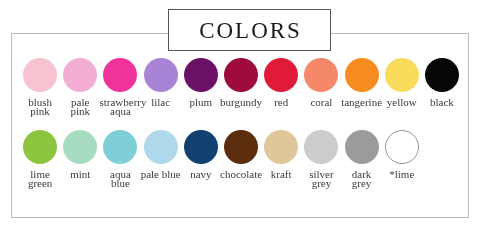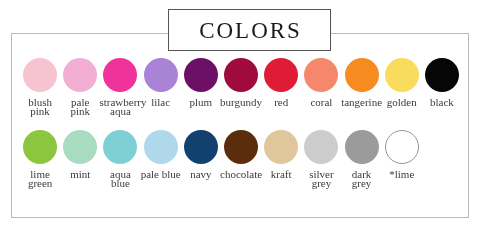--- a/index.html
+++ b/index.html
@@ -163,7 +163,7 @@
         </div>
         <div class="swatch-cell">
           <div class="swatch-dot" style="background: rgb(249, 220, 92);"></div>
-          <div class="swatch-label">golden</div>
+          <div class="swatch-label">yellow</div>
         </div>
         <div class="swatch-cell">
           <div class="swatch-dot" style="background: rgb(6, 6, 6);"></div>

